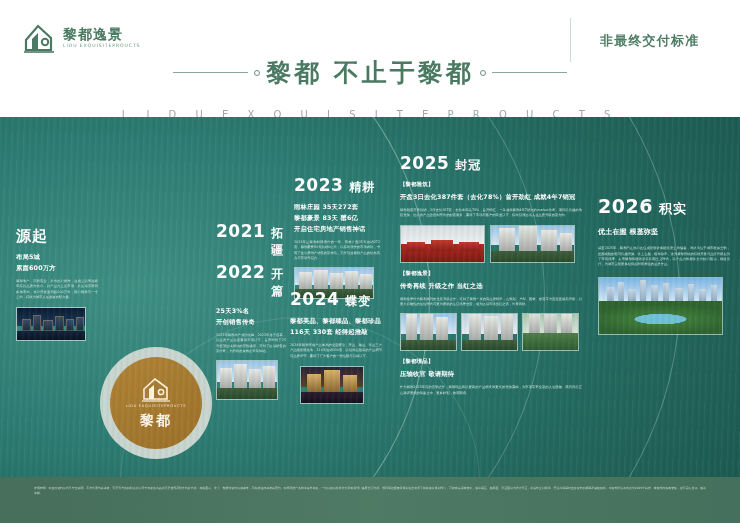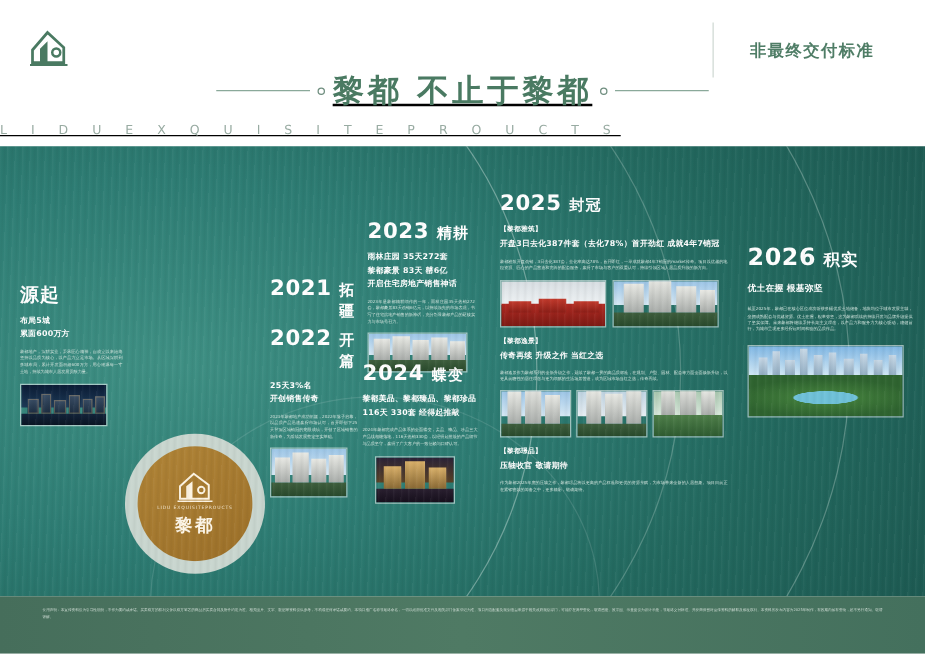--- a/index.html
+++ b/index.html
@@ -115,6 +115,10 @@
           <path d="M2 30 L32 30" stroke="#4a7a62" stroke-width="1.6"></path>
         </svg>
       </span>
+      <span class="brand-text">
+        <span class="brand-cn">黎都逸景</span>
+        <span class="brand-en">LIDU EXQUISITEPROUCTS</span>
+      </span>
     </div>
 
     <div class="divider-v"></div>

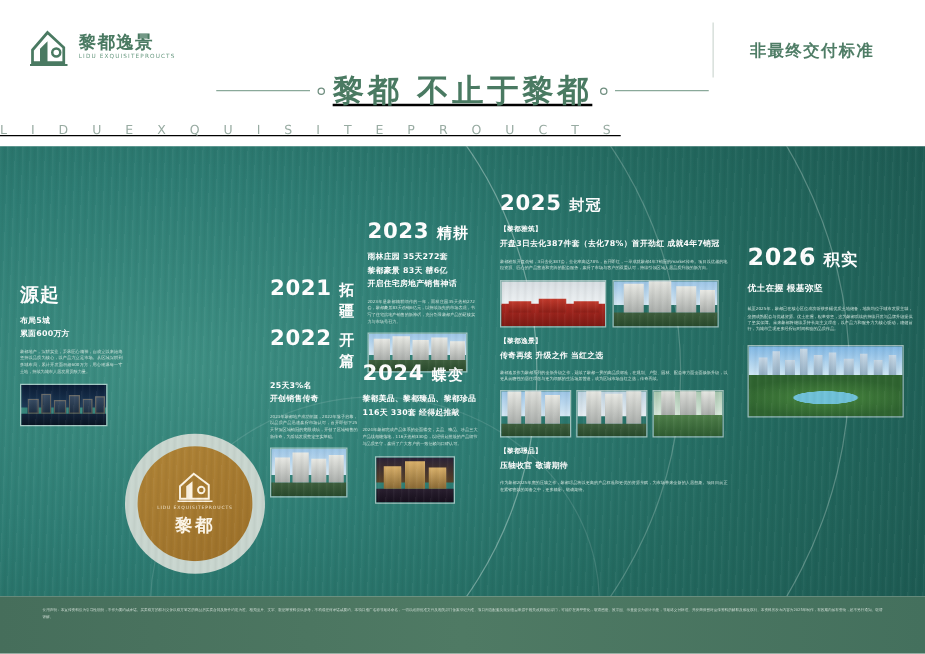--- a/index.html
+++ b/index.html
@@ -24,7 +24,7 @@
   .header-right { position: absolute; left: 600px; top: 32px; font-size: 13px; font-weight: bold;
                   color: #4f7d66; letter-spacing: 1.2px; }
 
-  .title-wrap { position: absolute; left: 0; top: 56px; width: 740px; text-align: left; text-decoration: underline; }
+  .title-wrap { position: absolute; left: 0; top: 56px; width: 740px; text-align: center; }
   .title-line { display: flex; align-items: center; justify-content: center; gap: 6px; }
   .hrule { width: 75px; height: 1px; background: #8aa99a; }
   .hdot { width: 6px; height: 6px; border: 1px solid #6e8d7e; border-radius: 50%; }

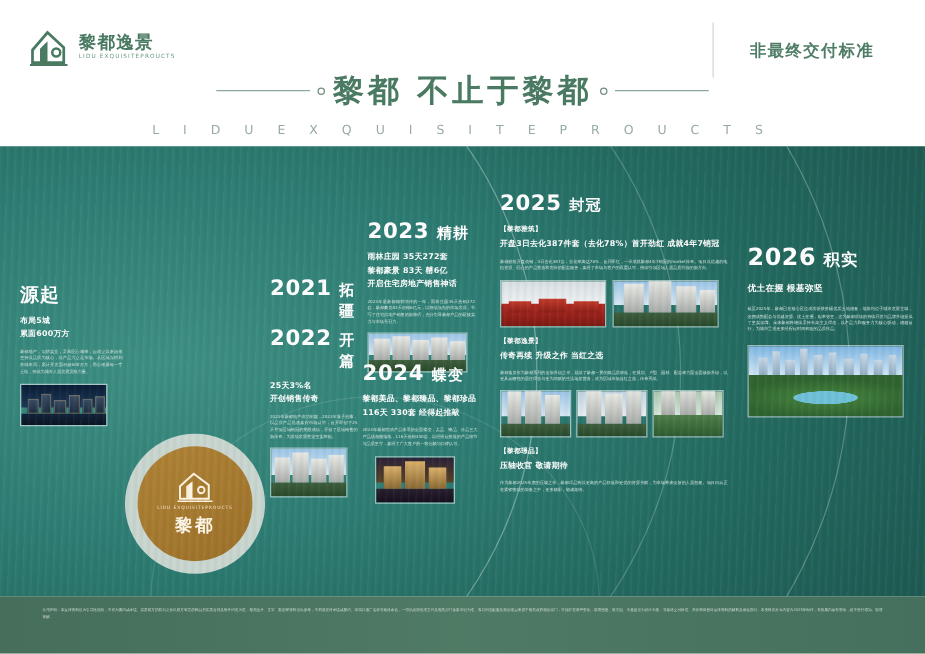--- a/index.html
+++ b/index.html
@@ -29,7 +29,7 @@
   .hrule { width: 75px; height: 1px; background: #8aa99a; }
   .hdot { width: 6px; height: 6px; border: 1px solid #6e8d7e; border-radius: 50%; }
   .main-title { font-size: 25px; font-weight: bold; color: #4a7a62; letter-spacing: 3px; }
-  .sub-title { margin-top: 10px; font-size: 10px; color: #98aba2; letter-spacing: 8px; }
+  .sub-title { margin-top: 20px; font-size: 10px; color: #98aba2; letter-spacing: 8px; }
 
   
   .board {

